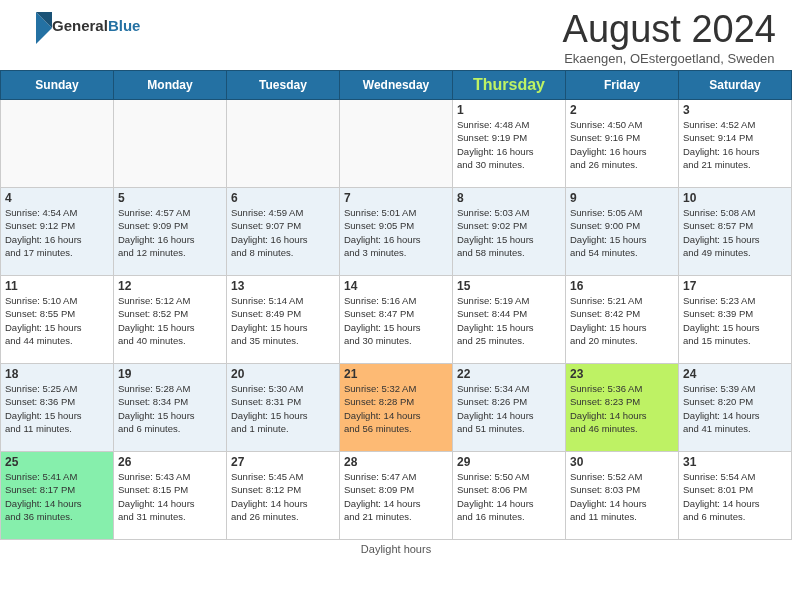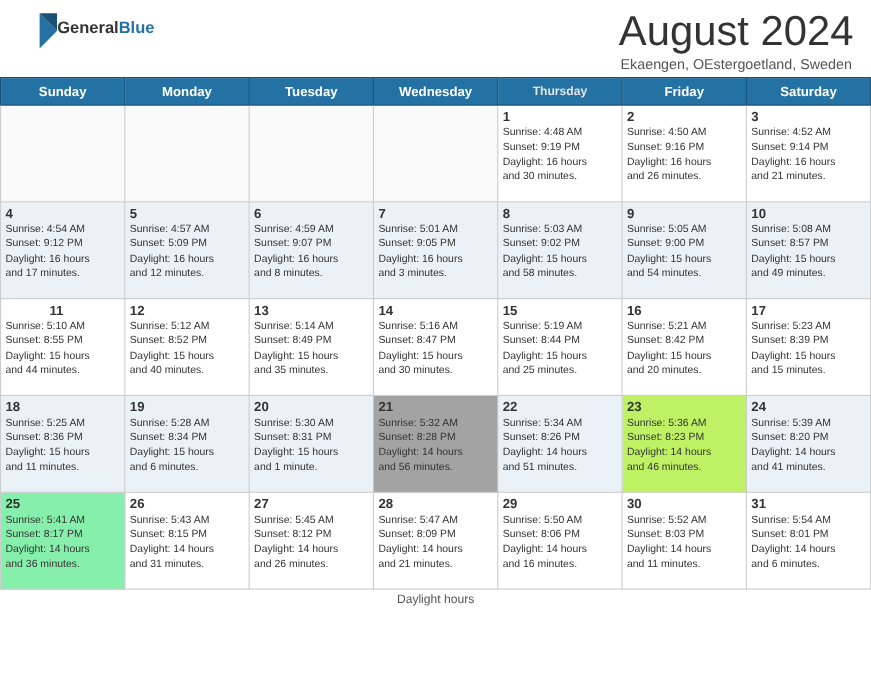--- a/index.html
+++ b/index.html
@@ -38,7 +38,7 @@
         <th style="background-color: rgb(36, 113, 163); color: white; text-align: center; padding: 5px 3px; font-size: 12px; border: 1px solid rgb(26, 82, 118);">Monday</th>
         <th style="background-color: rgb(36, 113, 163); color: white; text-align: center; padding: 5px 3px; font-size: 12px; border: 1px solid rgb(26, 82, 118);">Tuesday</th>
         <th style="background-color: rgb(36, 113, 163); color: white; text-align: center; padding: 5px 3px; font-size: 12px; border: 1px solid rgb(26, 82, 118);">Wednesday</th>
-        <th style="background-color: rgb(36, 113, 163); color: #e5e5e5; text-align: center; padding: 5px 3px; font-size: 11px; border: 1px solid rgb(26, 82, 118);">Thursday</th>
+        <th style="background-color: rgb(36, 113, 163); color: #bef264; text-align: center; padding: 5px 3px; font-size: 16px; border: 1px solid rgb(26, 82, 118);">Thursday</th>
         <th style="background-color: rgb(36, 113, 163); color: white; text-align: center; padding: 5px 3px; font-size: 12px; border: 1px solid rgb(26, 82, 118);">Friday</th>
         <th style="background-color: rgb(36, 113, 163); color: white; text-align: center; padding: 5px 3px; font-size: 12px; border: 1px solid rgb(26, 82, 118);">Saturday</th>
       </tr>

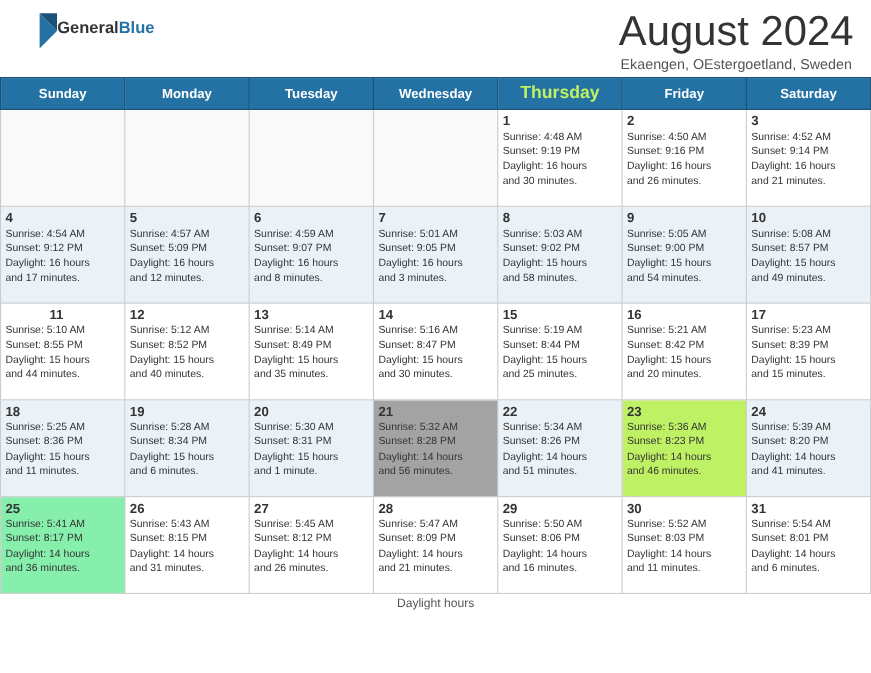--- a/index.html
+++ b/index.html
@@ -82,7 +82,7 @@
         <td style="vertical-align: top; border: 1px solid rgb(204, 204, 204); padding: 3px 4px; font-size: 10px; height: 88px; background: rgb(234, 242, 248);">
           <span style="font-size: 12px; font-weight: bold; color: rgb(51, 51, 51); display: block; margin-bottom: 1px;">5</span>
           <div style="font-size: 9.5px; color: rgb(51, 51, 51); line-height: 1.4; white-space: pre-line;">Sunrise: 4:57 AM
-Sunset: 5:09 PM
+Sunset: 9:09 PM
 Daylight: 16 hours
 and 12 minutes.</div>
         </td>

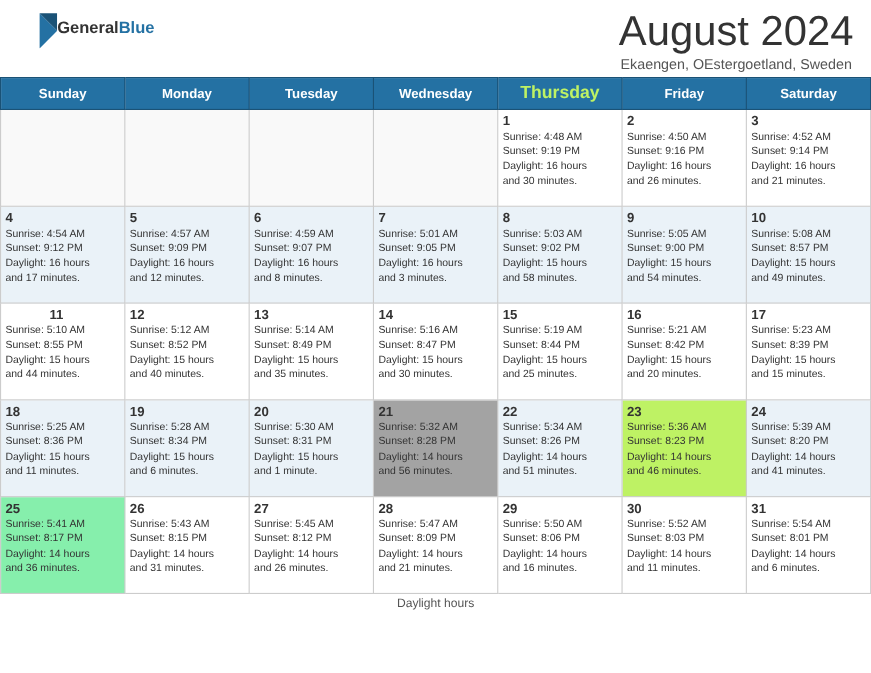--- a/index.html
+++ b/index.html
@@ -124,7 +124,7 @@
       </tr>
       <tr>
         <td style="vertical-align: top; border: 1px solid rgb(204, 204, 204); padding: 3px 4px; font-size: 10px; height: 88px; background: rgb(255, 255, 255);">
-          <span style="font-size: 12px; font-weight: bold; color: rgb(51, 51, 51); display: block; margin-bottom: 1px; margin-left: 40px;">11</span>
+          <span style="font-size: 12px; font-weight: bold; color: rgb(51, 51, 51); display: block; margin-bottom: 1px;">11</span>
           <div style="font-size: 9.5px; color: rgb(51, 51, 51); line-height: 1.4; white-space: pre-line;">Sunrise: 5:10 AM
 Sunset: 8:55 PM
 Daylight: 15 hours

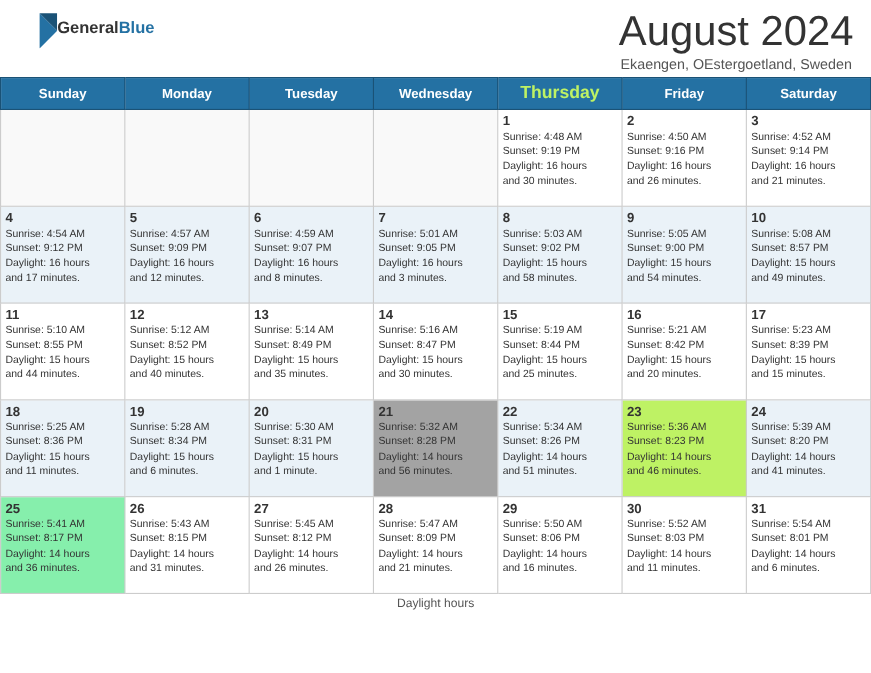--- a/index.html
+++ b/index.html
@@ -195,7 +195,7 @@
 Daylight: 15 hours
 and 1 minute.</div>
         </td>
-        <td style="vertical-align: top; border: 1px solid rgb(204, 204, 204); padding: 3px 4px; font-size: 10px; height: 88px; background: #a3a3a3;">
+        <td style="vertical-align: top; border: 1px solid rgb(204, 204, 204); padding: 3px 4px; font-size: 10px; height: 88px; background: #fdba74;">
           <span style="font-size: 12px; font-weight: bold; color: rgb(51, 51, 51); display: block; margin-bottom: 1px;">21</span>
           <div style="font-size: 9.5px; color: rgb(51, 51, 51); line-height: 1.4; white-space: pre-line;">Sunrise: 5:32 AM
 Sunset: 8:28 PM

